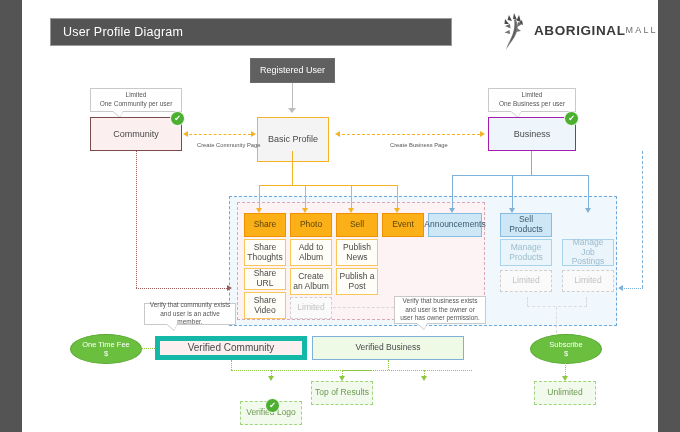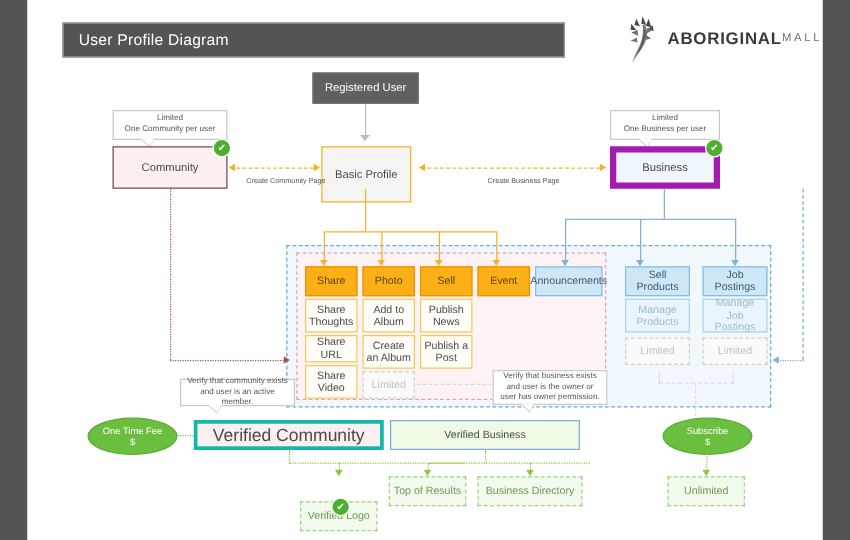--- a/index.html
+++ b/index.html
@@ -42,7 +42,7 @@
   .n-dark{background:#606060;border:1px solid #6d6d6d;color:#fff;font-size:9px;}
   .n-profile{background:#f4f4f4;border:1px solid #f5b324;color:#4a4a4a;font-size:9px;}
   .n-community{background:#fbeff0;border:1px solid #7b4b4b;color:#4a4a4a;font-size:9px;}
-  .n-business{background:#eef6fc;border:5px solid #a21caf;color:#4a4a4a;font-size:9px;}
+  .n-business{background:#eef6fc;border:1px solid #a21caf;color:#4a4a4a;font-size:9px;}
   .n-orange{background:#fcb017;border:1px solid #f09000;color:#5c4405;font-weight:normal;font-size:8.5px;}
   .n-oline{background:#fffdf8;border:1px solid #f8c65a;color:#4a4a4a;}
   .n-blue{background:#cde7f7;border:1px solid #86bde0;color:#3c5a6e;font-size:8.5px;}

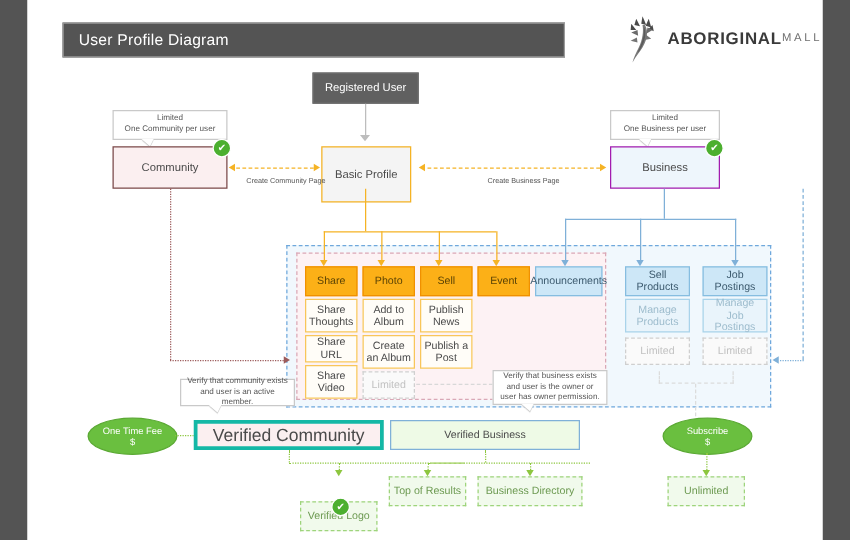--- a/index.html
+++ b/index.html
@@ -220,7 +220,6 @@
   <div class="node n-bluefaint" style="left:478px;top:239px;width:52px;height:27px;">Manage Products</div>
   <div class="node n-ghost" style="left:478px;top:270px;width:52px;height:22px;">Limited</div>
 
-  <div class="node n-blue" style="left:540px;top:213px;width:52px;height:24px;">Job Postings</div>
   <div class="node n-bluefaint" style="left:540px;top:239px;width:52px;height:27px;">Manage Job Postings</div>
   <div class="node n-ghost" style="left:540px;top:270px;width:52px;height:22px;">Limited</div>
 

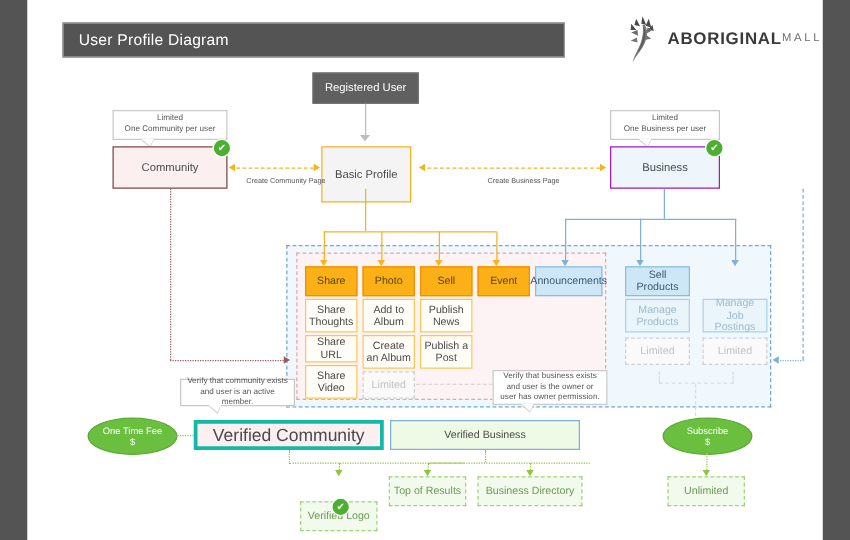--- a/index.html
+++ b/index.html
@@ -49,7 +49,7 @@
   .n-bluefaint{background:#e9f4fb;border:1px solid #a9d3ea;color:#9dbccd;}
   .n-ghost{background:#fafafa;border:1px dashed #cfcfcf;color:#c2c2c2;}
   .n-greenline{background:#f1faec;border:1px dashed #9ed47c;color:#6d9a52;}
-  .n-vcomm{background:#fbeff0;border:3px solid #14b8a6;color:#4a4a4a;font-size:14px;}
+  .n-vcomm{background:#fbeff0;border:5px solid #14b8a6;color:#4a4a4a;font-size:10px;}
   .n-vbiz{background:#eefae6;border:1px solid #7fb0d8;color:#4a4a4a;font-size:8.5px;}
 
   .oval{

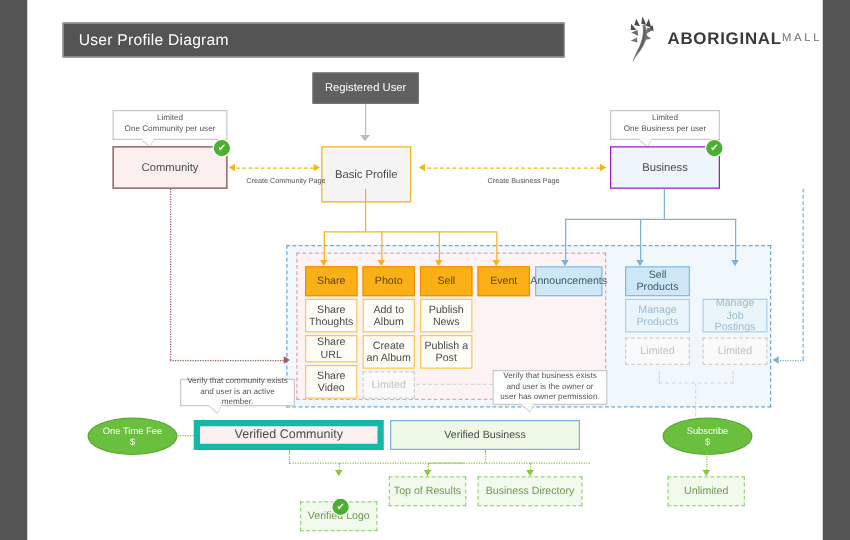--- a/index.html
+++ b/index.html
@@ -272,7 +272,6 @@
   <div class="check" style="left:243px;top:398px;">✔</div>
 
   <div class="node n-greenline" style="left:289px;top:381px;width:62px;height:24px;">Top of Results</div>
-  <div class="node n-greenline" style="left:360px;top:381px;width:84px;height:24px;">Business Directory</div>
   <div class="node n-greenline" style="left:512px;top:381px;width:62px;height:24px;">Unlimited</div>
 
 </div>

